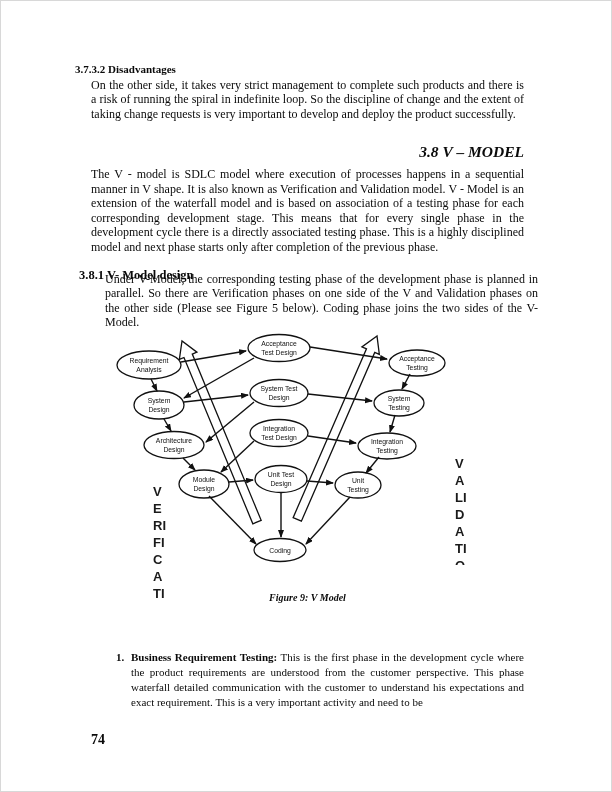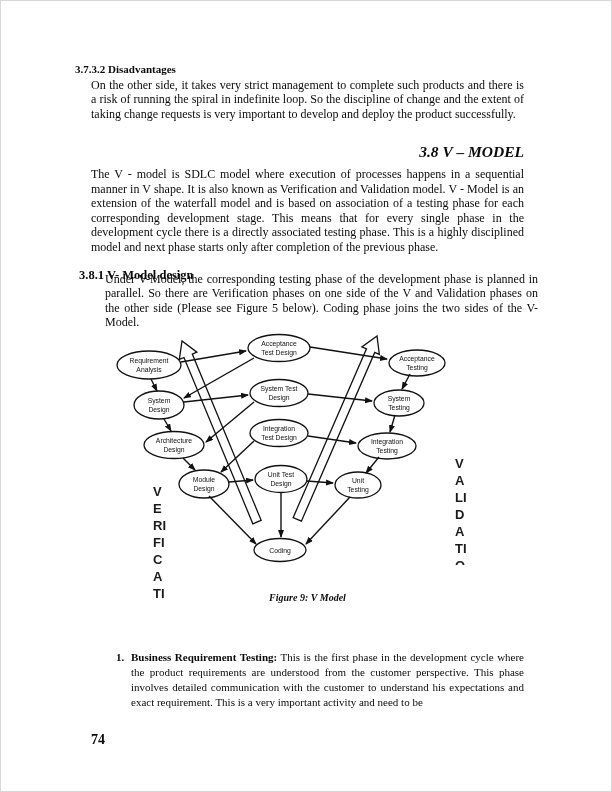--- a/index.html
+++ b/index.html
@@ -141,7 +141,7 @@
 
   <div class="abs list-item" style="left:90px; top:649px; width:433px;">
     <span class="li-num">1.</span>
-    <div class="li-body"><b>Business Requirement Testing:</b> <span>This is the first phase in the development cycle where the product requirements are understood from the customer perspective. This phase involves detailed communication with the customer to understand his expectations and exact requirement. This is a very important activity and need to be</span></div>
+    <div class="li-body"><b>Business Requirement Testing:</b> <span>This is the first phase in the development cycle where the product requirements are understood from the customer perspective. This phase waterfall detailed communication with the customer to understand his expectations and exact requirement. This is a very important activity and need to be</span></div>
   </div>
 
   <div class="abs pagenum" style="left:90px; top:731px; width:433px;">74</div>

